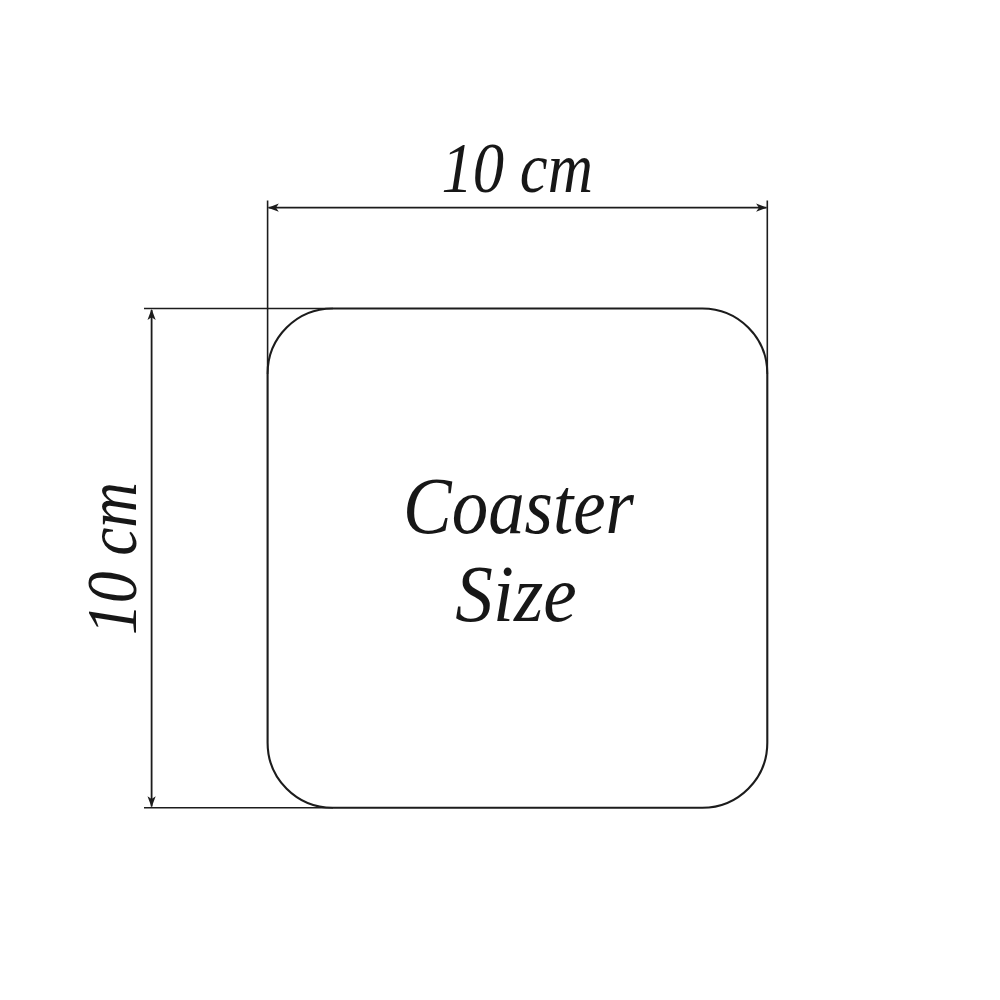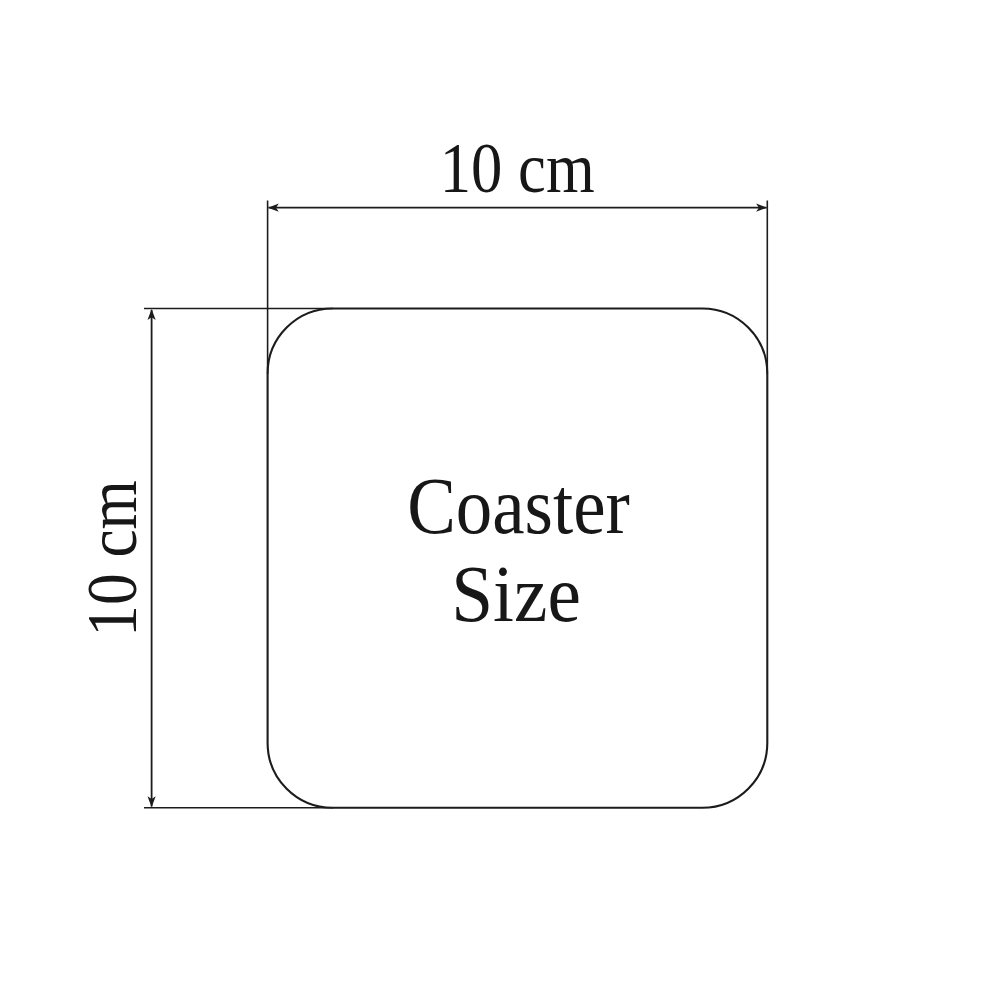--- a/index.html
+++ b/index.html
@@ -3,7 +3,7 @@
 <meta charset="utf-8">
 <style>
   html,body{margin:0;padding:0;background:#ffffff;}
-  .page{position:relative;width:1000px;height:1000px;background:#eab308;overflow:hidden;}
+  .page{position:relative;width:1000px;height:1000px;background:#eab308;overflow:hidden;font-style:italic;}
   text{font-family:"Liberation Serif", serif;fill:#171717;}
 </style>
 </head>

